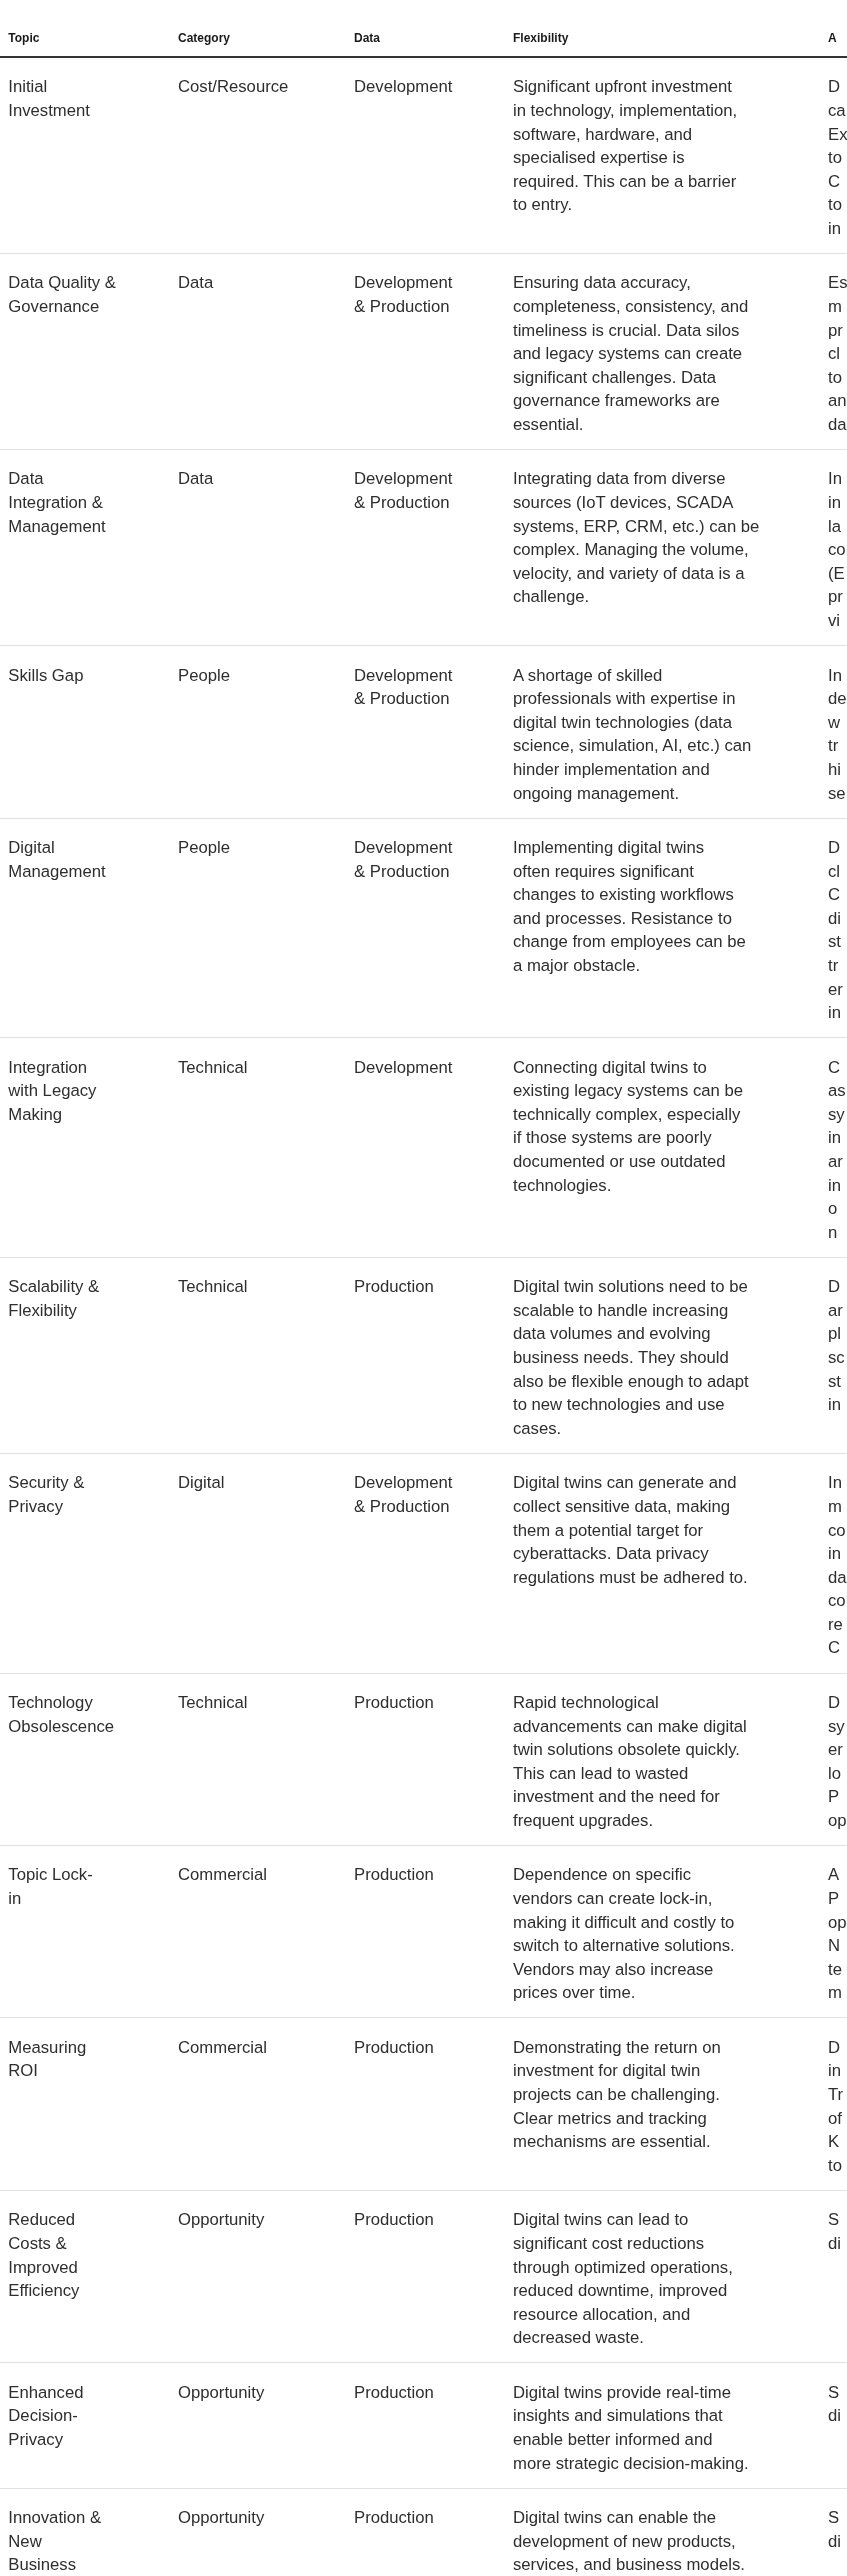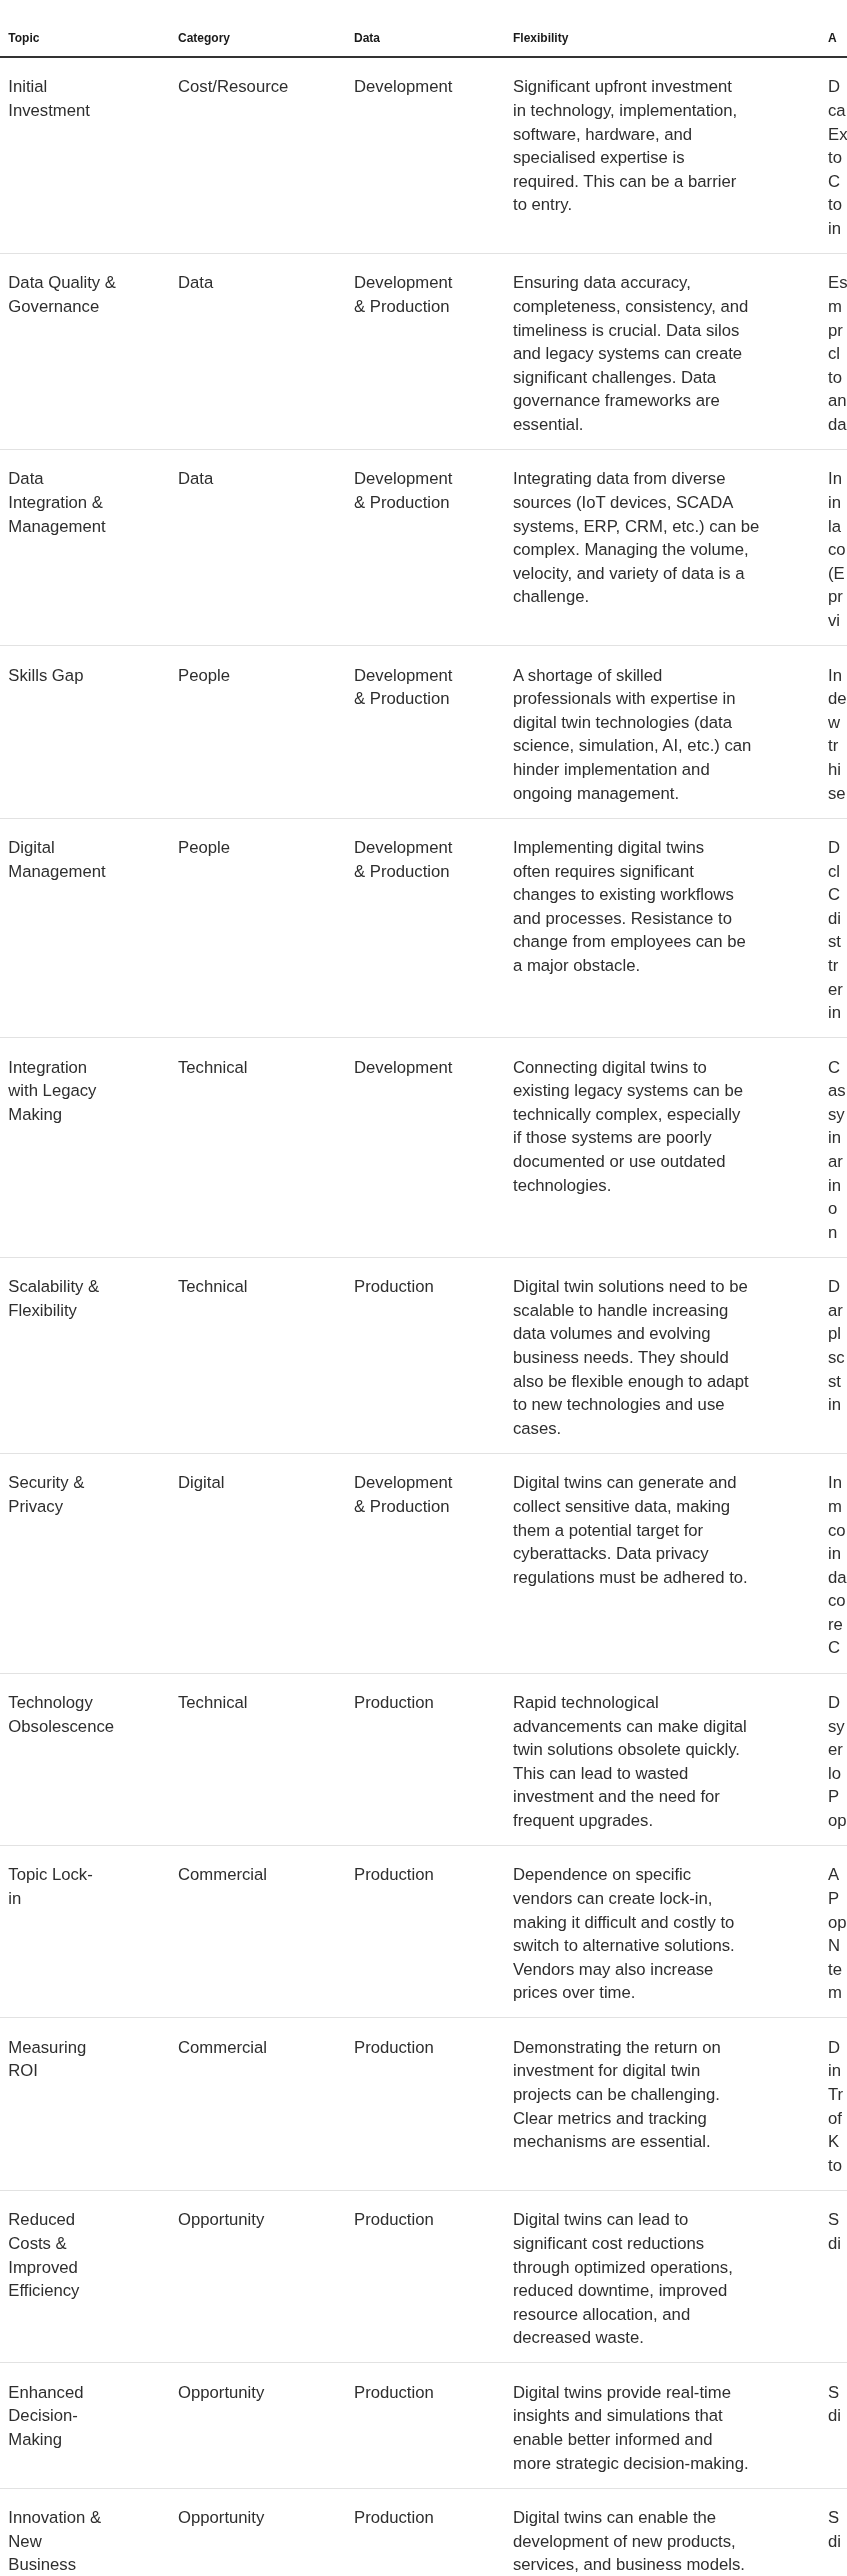--- a/index.html
+++ b/index.html
@@ -305,7 +305,7 @@
         <tr>
     <td class="topic-cell">Enhanced
 Decision-
-Making</td>
+Privacy</td>
     <td class="category-cell">Opportunity</td>
     <td class="stage-cell">Production</td>
     <td class="desc-cell">Digital twins provide real-time

